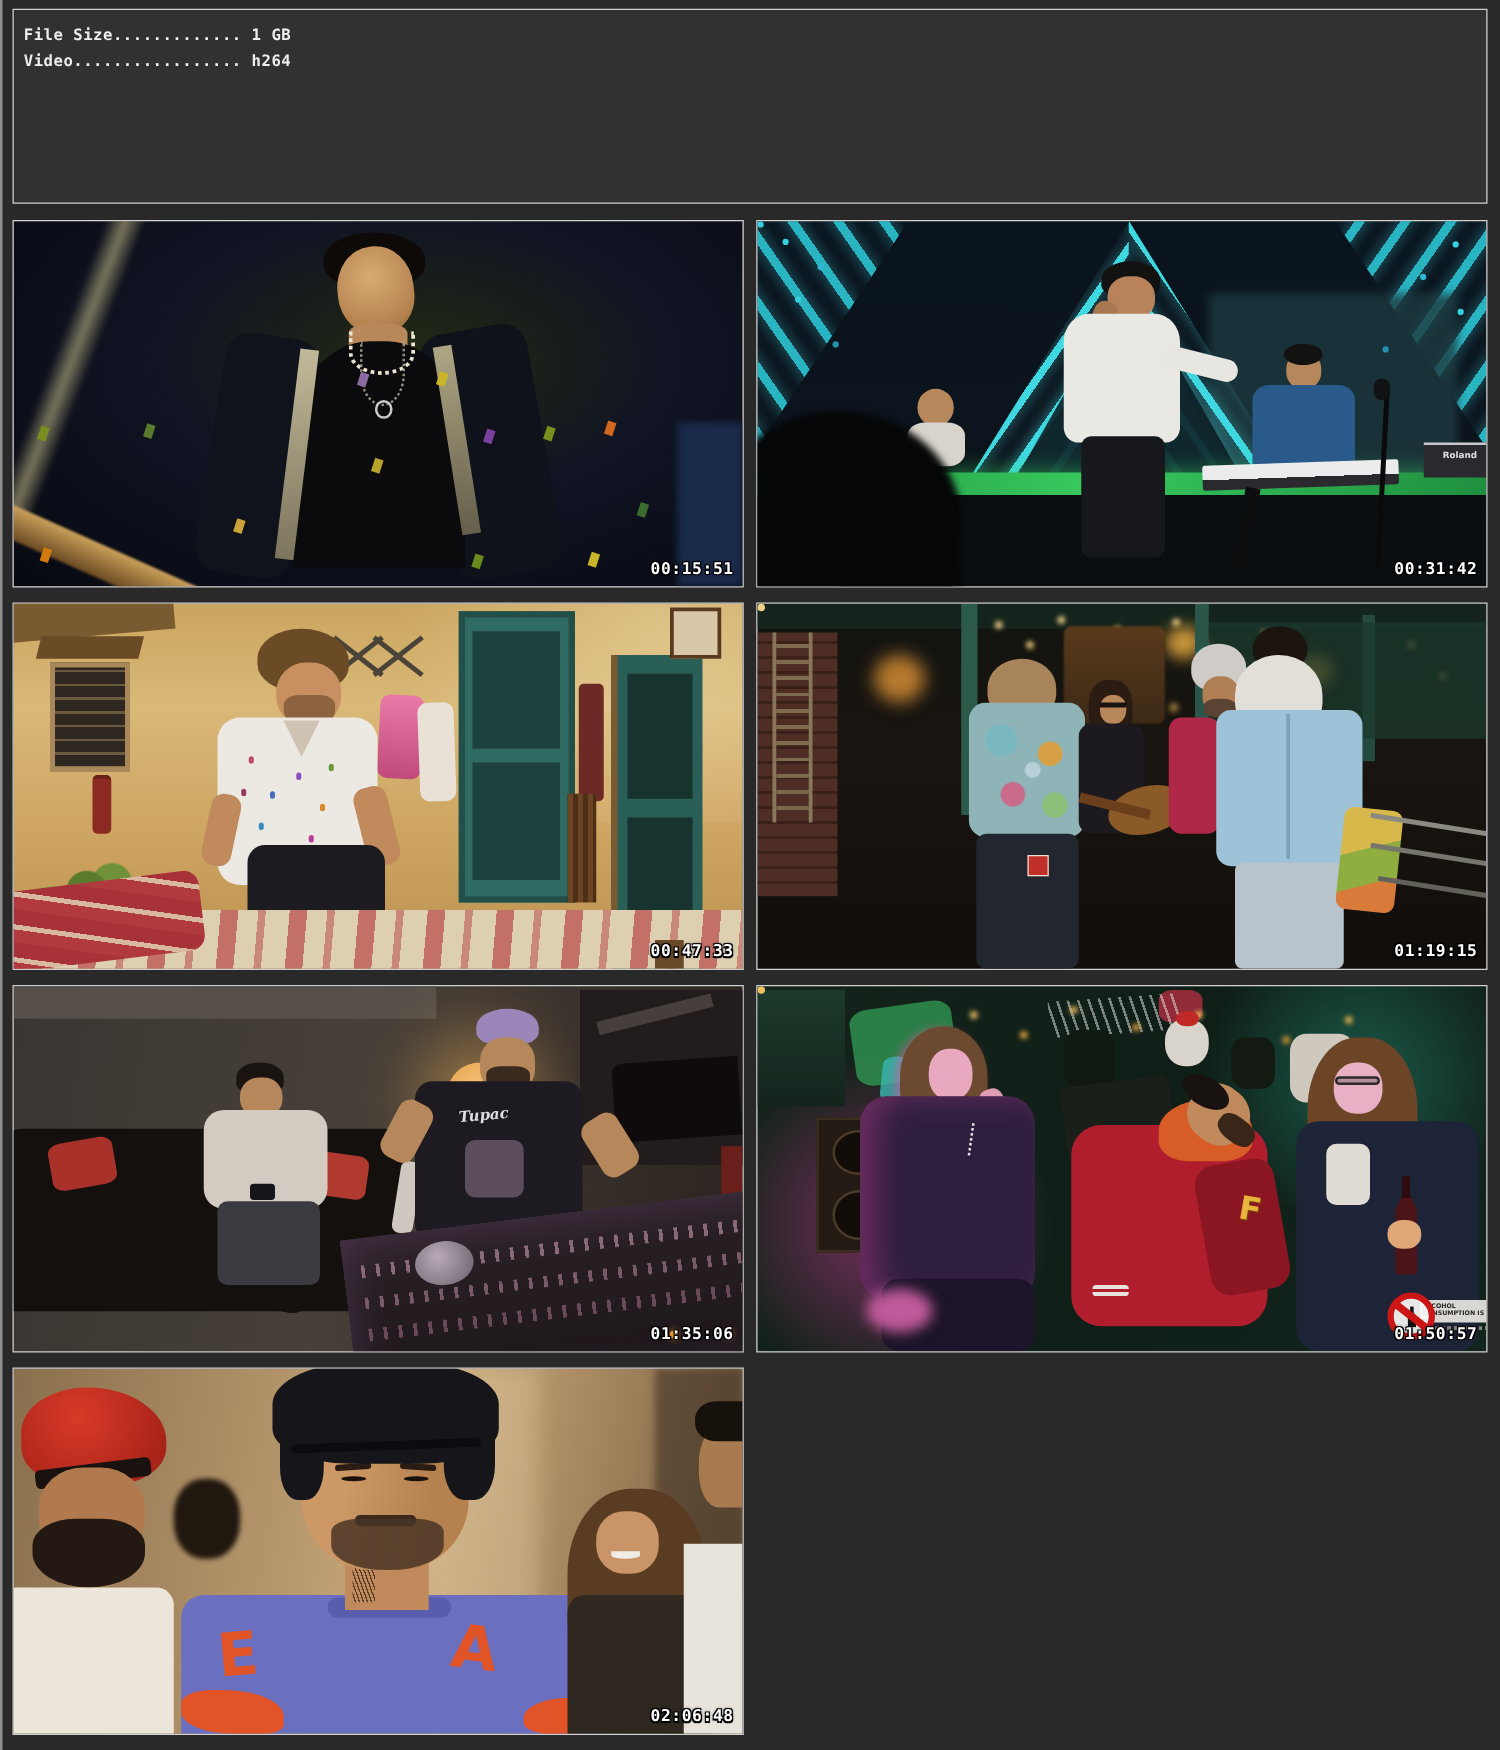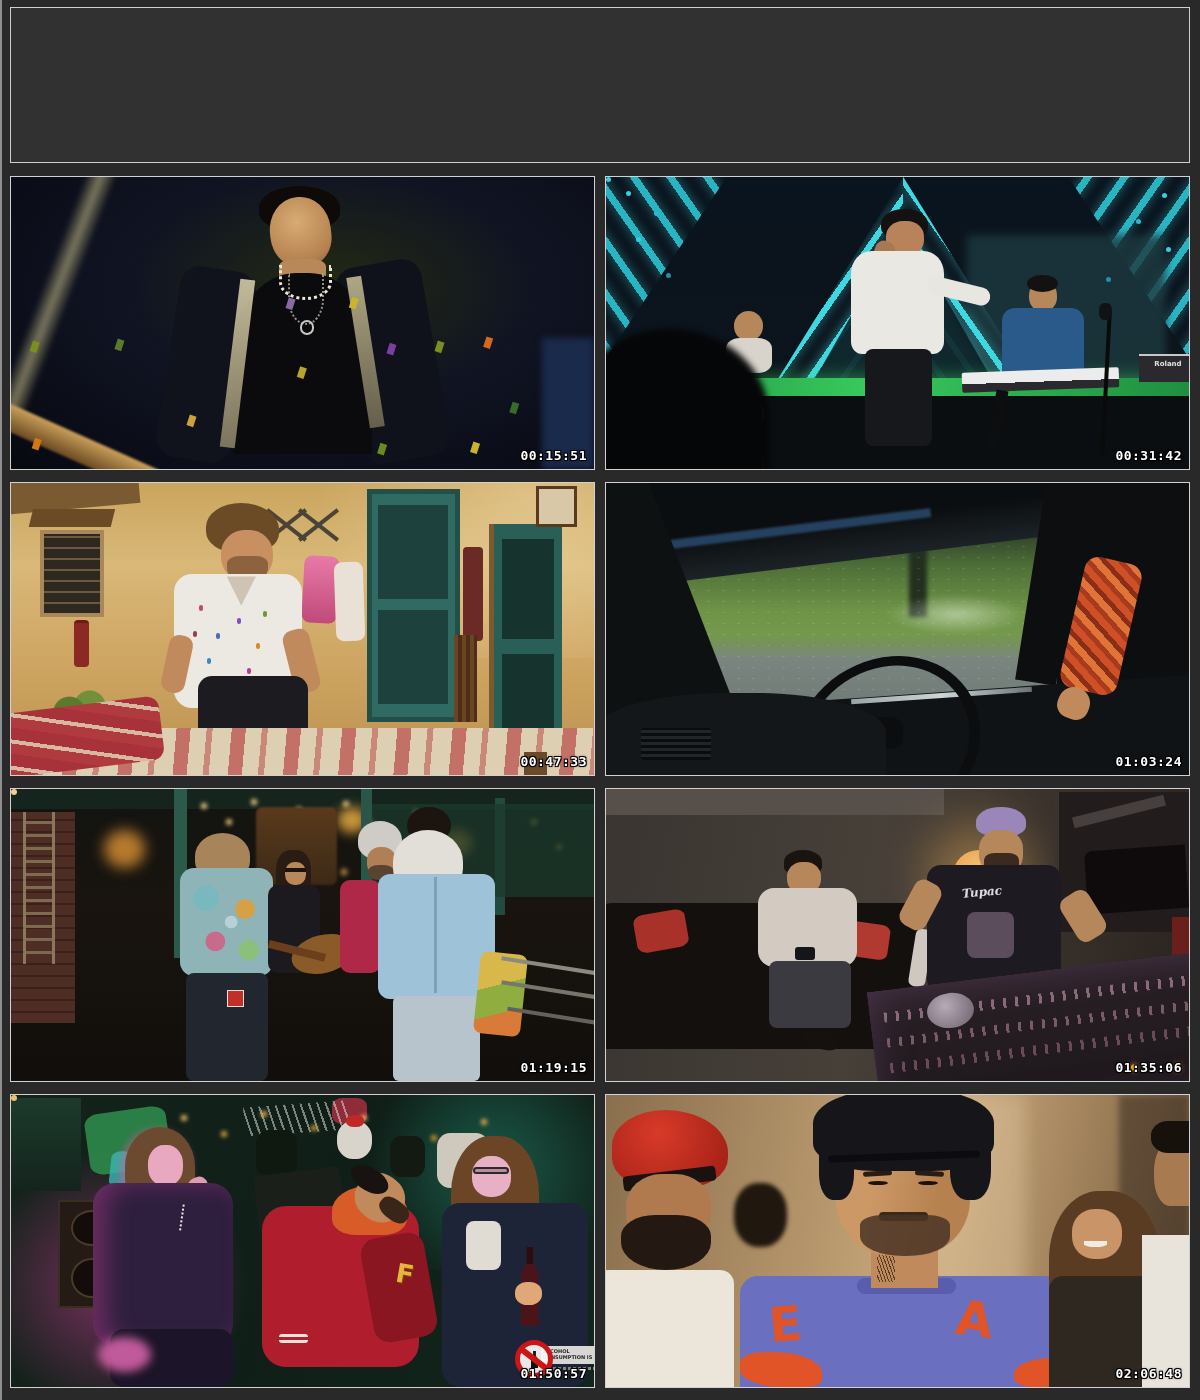--- a/index.html
+++ b/index.html
@@ -44,6 +44,7 @@
 <body>
 
 <div id="info-box">
+    <div class="info-line">File Size............. 1 GB</div>
   </div>
 
 <div id="grid">

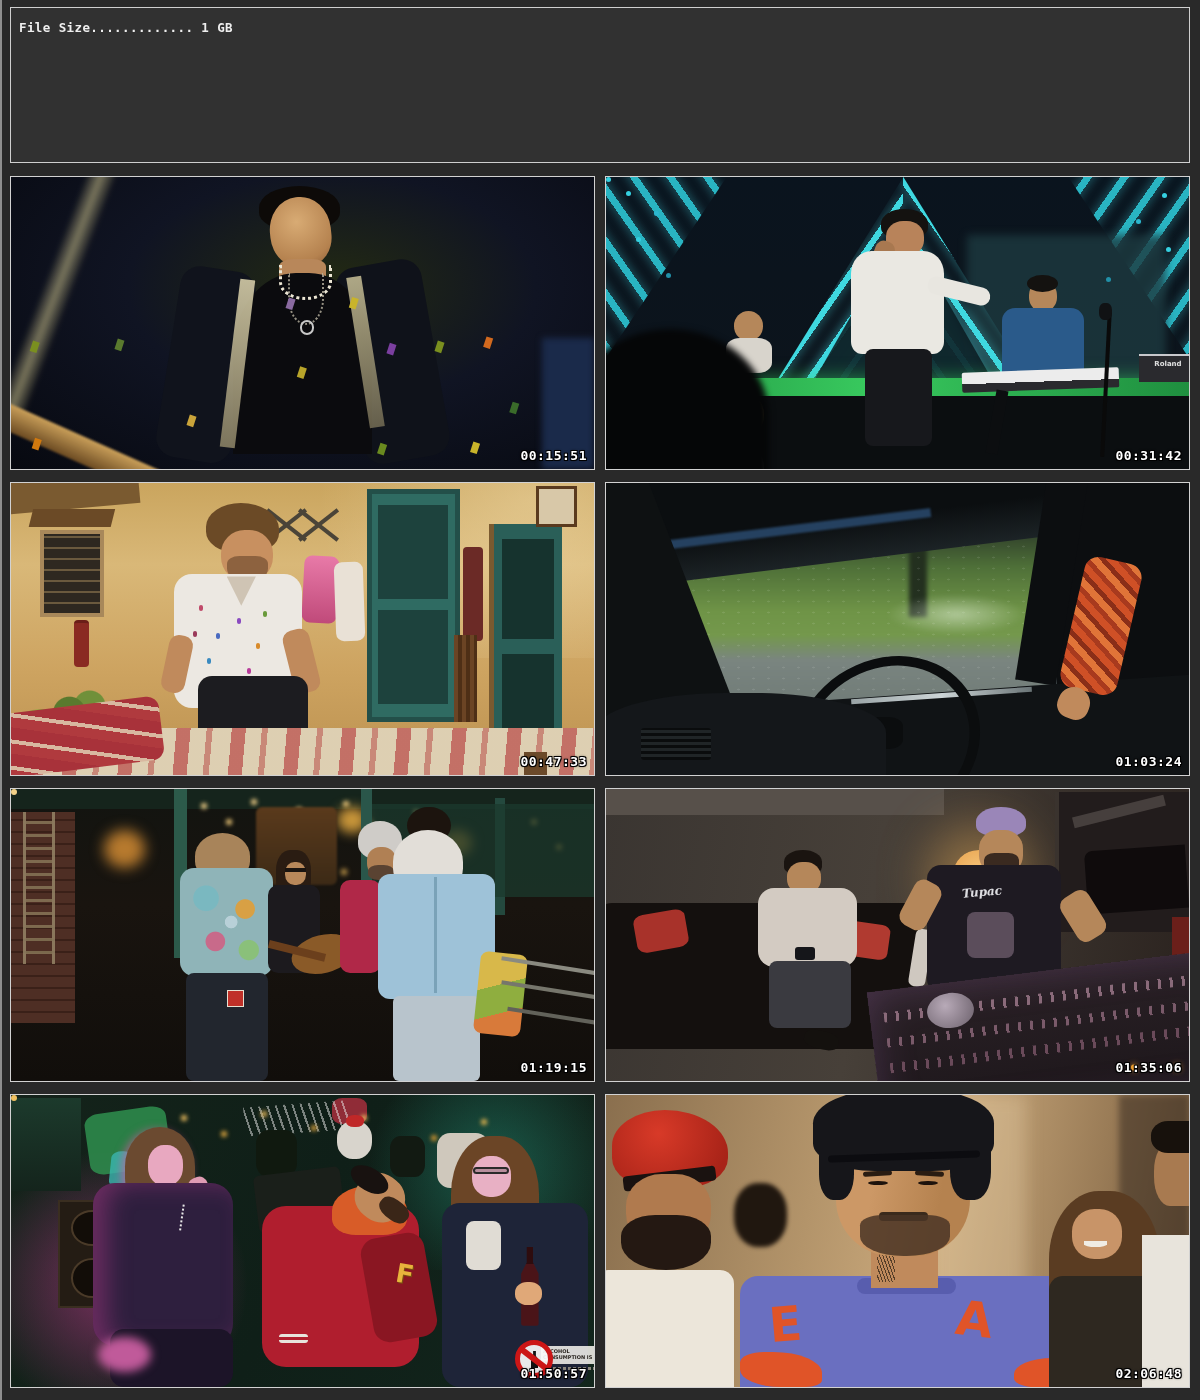--- a/index.html
+++ b/index.html
@@ -45,6 +45,7 @@
 
 <div id="info-box">
     <div class="info-line">File Size............. 1 GB</div>
+    <div class="info-line">Video................. h264</div>
   </div>
 
 <div id="grid">

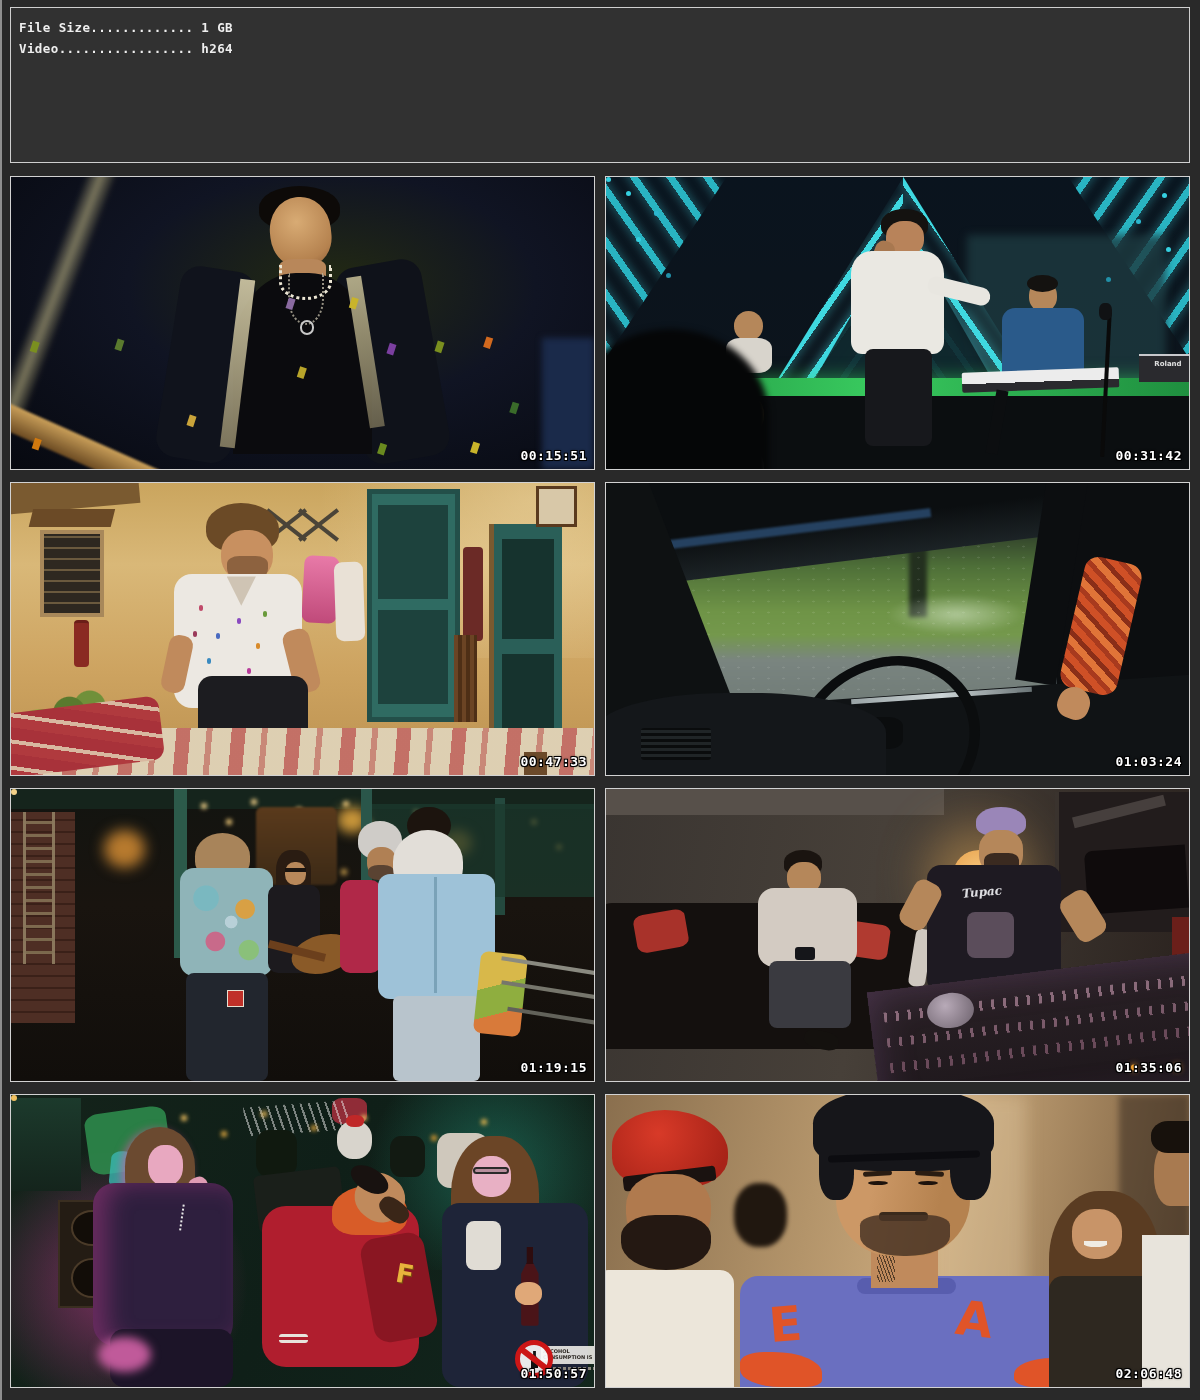--- a/index.html
+++ b/index.html
@@ -149,26 +149,6 @@
     <span class="ts">00:47:33</span>
   </div>
 
-  <div class="thumb s4">
-    <div class="a" style="left:6%;top:16%;width:74%;height:62%;background:linear-gradient(180deg,#2e3d2a 0%,#4e6f38 20%,#6f9447 45%,#74984c 58%,#7a8580 72%,#6f7a76 100%);filter:blur(1px);"></div>
-    <div class="a" style="left:52%;top:18%;width:3%;height:28%;background:#23301f;filter:blur(2px);"></div>
-    <div class="a" style="left:48%;top:38%;width:24%;height:14%;background:radial-gradient(ellipse,rgba(225,240,215,.55),transparent 70%);filter:blur(2px);"></div>
-    <div class="a" style="left:6%;top:16%;width:74%;height:62%;background-image:radial-gradient(rgba(255,255,255,.1) 1px,transparent 1.6px);background-size:15px 11px;"></div>
-    <div class="a" style="left:-6%;top:-26%;width:115%;height:50%;background:linear-gradient(180deg,#0b0e10 72%,#1c2326 100%);transform:rotate(-7deg);"></div>
-    <div class="a" style="left:-6%;top:16%;width:62%;height:3%;background:#2a4a6e;transform:rotate(-7deg);opacity:.85;filter:blur(1px);"></div>
-    <div class="a" style="left:0;top:0;width:46%;height:100%;clip-path:polygon(0 0,16% 0,58% 100%,0 100%);background:#0e1112;"></div>
-    <div class="a" style="left:77%;top:0;width:23%;height:100%;background:#0c0e10;border-left:2px solid #3a4244;"></div>
-    <div class="a" style="left:73%;top:-6%;width:7%;height:75%;background:#0c0e10;transform:rotate(9deg);"></div>
-    <div class="a" style="left:38%;top:70%;width:64%;height:34%;background:#101315;transform:rotate(-4deg);"></div>
-    <div class="a" style="left:42%;top:72%;width:31%;height:1.6%;background:linear-gradient(90deg,#9aa4a6,#cdd5d7,#6a7476);transform:rotate(-4deg);"></div>
-    <div class="a" style="left:33%;top:58%;width:27%;height:56%;border:10px solid #0b0d0e;border-radius:50%;transform:rotate(18deg) skewX(-8deg);"></div>
-    <div class="a" style="left:43%;top:80%;width:8%;height:11%;background:#0b0d0e;border-radius:30%;"></div>
-    <div class="a" style="left:-2%;top:72%;width:50%;height:30%;background:#14171a;border-radius:45% 45% 0 0;"></div>
-    <div class="a" style="left:6%;top:84%;width:12%;height:11%;background:repeating-linear-gradient(0deg,#0a0c0d 0 3px,#202527 3px 6px);border-radius:3px;"></div>
-    <div class="a" style="left:80%;top:26%;width:10%;height:46%;background:repeating-linear-gradient(35deg,#cf5026 0 7px,#a83a1e 7px 12px,#e07438 12px 19px,#8a2e18 19px 24px);border-radius:14px;transform:rotate(13deg);"></div>
-    <div class="a" style="left:77.5%;top:70%;width:5.5%;height:11%;background:#c08a5c;border-radius:50% 50% 40% 40%;transform:rotate(22deg);"></div>
-    <span class="ts">01:03:24</span>
-  </div>
 
   <div class="thumb s5">
     <div class="a" style="left:0;top:0;width:100%;height:7%;background:#15241c;"></div>

